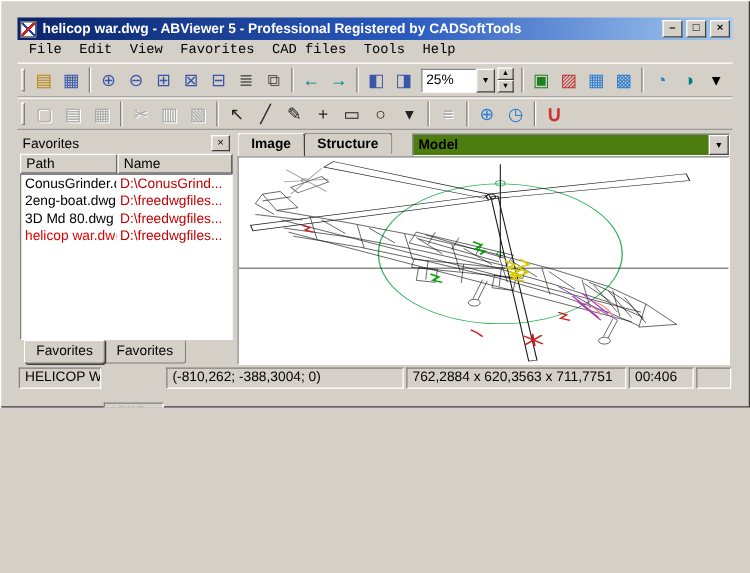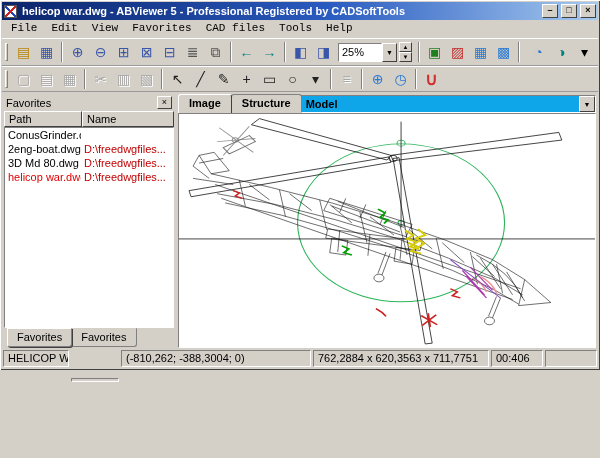--- a/index.html
+++ b/index.html
@@ -10,7 +10,7 @@
     background:#d4d0c8; color:#000;
   }
   .window {
-    width:600px; height:370px; background:#d4d0c8; padding:2px;
+    width:600px; height:326px; background:#d4d0c8; padding:14px;
     box-shadow: inset 1px 1px 0 #ffffff, inset -1px -1px 0 #404040;
     display:flex; flex-direction:column;
   }

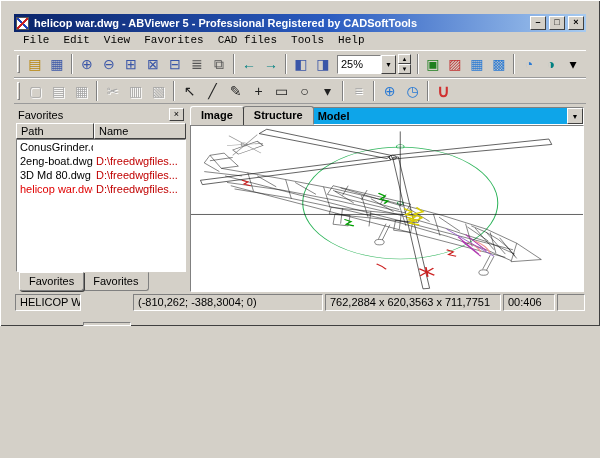--- a/index.html
+++ b/index.html
@@ -87,7 +87,7 @@
   .vtab { height:17px; padding:2px 10px; background:#d4d0c8; margin-right:-1px;
     border:1px solid #808080; border-bottom:none; border-radius:3px 3px 0 0; }
   .vtab.active { position:relative; z-index:2; height:19px; border-color:#fff #404040 #d4d0c8 #fff; }
-  .view-combo { flex:1; height:18px; margin-left:0; background:#0ea5e9; display:flex; align-items:center;
+  .view-combo { flex:1; height:18px; margin-left:17px; background:#4d7c0f; display:flex; align-items:center;
     border:1px solid; border-color:#808080 #fff #fff #808080; }
   .vc-text { flex:1; padding:0 4px; }
   .vc-btn { width:16px; height:16px; background:#d4d0c8; text-align:center; font-size:7px; line-height:15px;

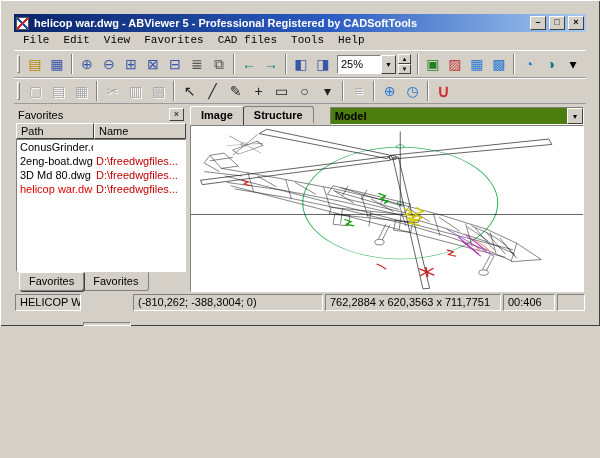--- a/index.html
+++ b/index.html
@@ -275,6 +275,7 @@
       <div class="fav-list">
           <div class="frow">
             <span class="fc name">ConusGrinder.dxf</span>
+            <span class="fc path">D:\ConusGrind...</span>
           </div>
           <div class="frow">
             <span class="fc name">2eng-boat.dwg</span>

